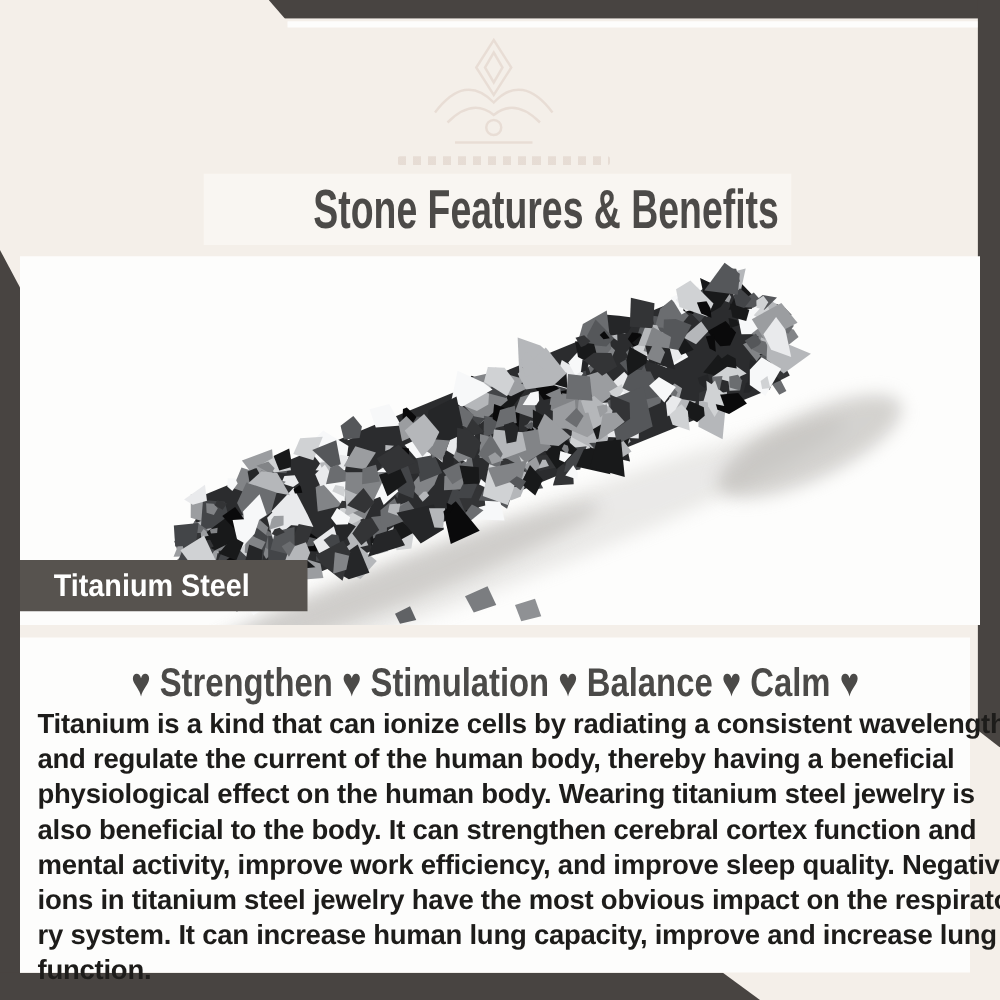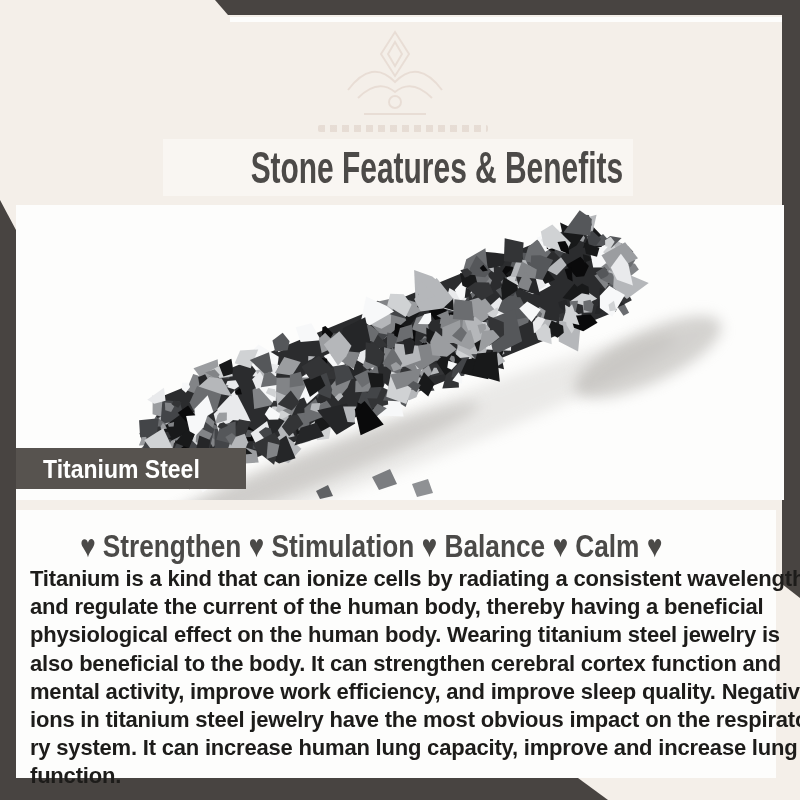--- a/index.html
+++ b/index.html
@@ -49,7 +49,7 @@
   .text-panel{position:absolute;left:16px;top:510px;width:760px;height:268px;
     background:var(--panel);overflow:visible;}
   .heading-row{position:absolute;left:0;top:16px;width:100%;height:40px;
-    text-align:left;line-height:40px;}
+    text-align:center;line-height:40px;}
   .t-head{font-size:32px;font-weight:bold;color:var(--heading-text);
     transform:scaleX(.82);transform-origin:center;}
   .body-text{position:absolute;left:14px;top:55px;width:1000px;}

